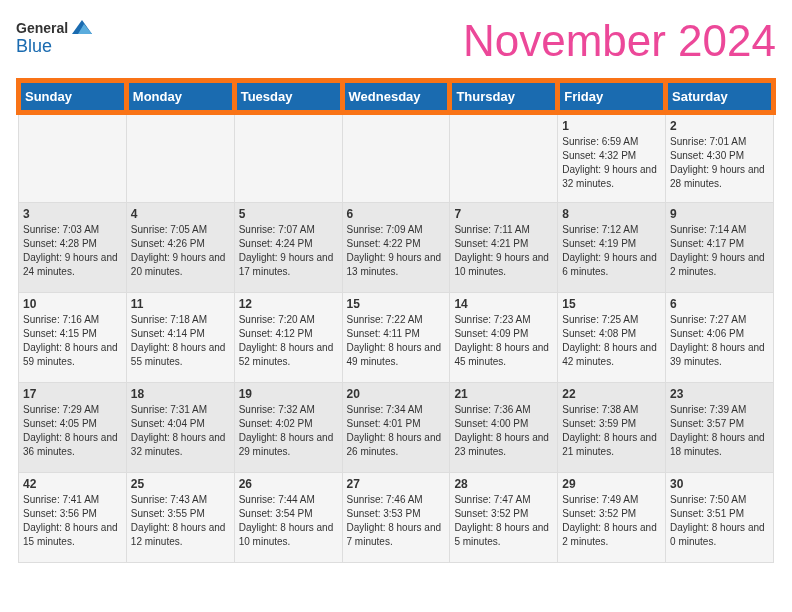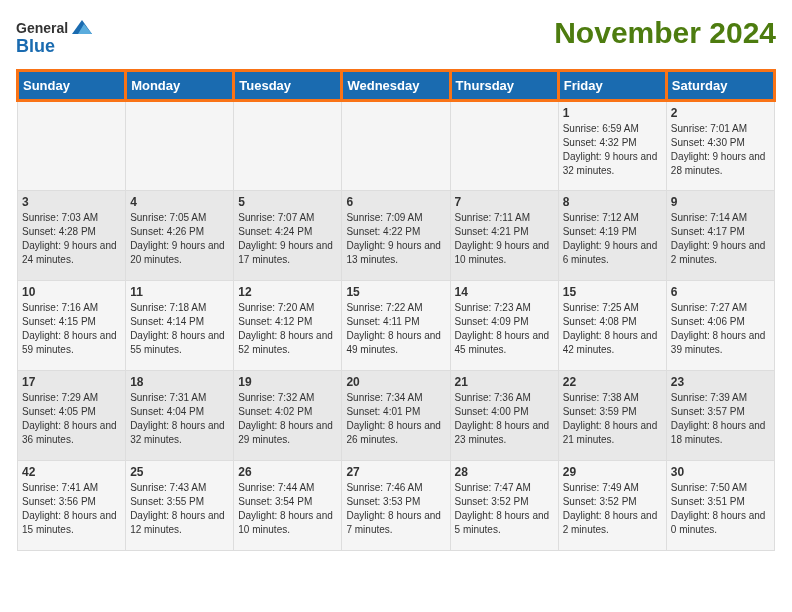--- a/index.html
+++ b/index.html
@@ -27,7 +27,7 @@
     }
     .logo-text-blue {
       font-size: 18px;
-      font-weight: bold;
+      font-weight: normal;
       color: #1a6bb0;
     }
     .logo-icon {

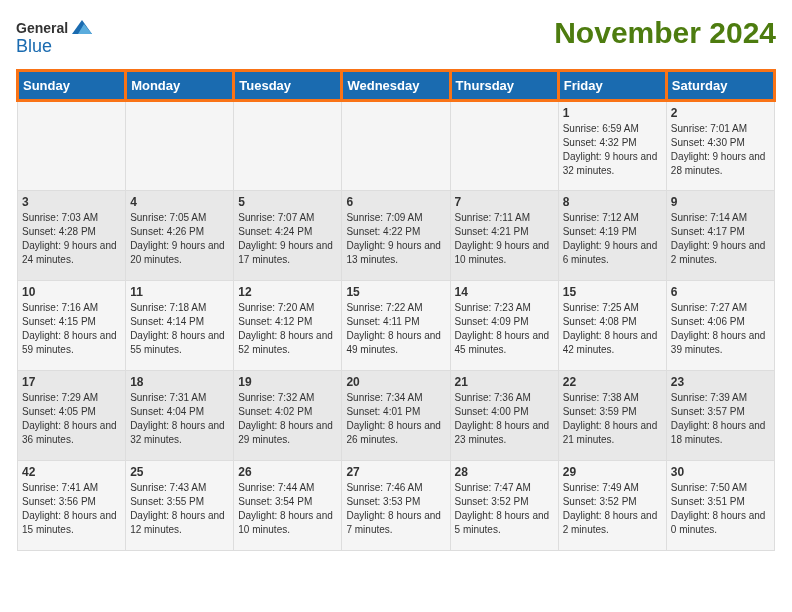--- a/index.html
+++ b/index.html
@@ -39,9 +39,9 @@
       text-align: right;
     }
     .month-title {
-      font-size: 30px;
-      font-weight: bold;
-      color: #4d7c0f;
+      font-size: 44px;
+      font-weight: normal;
+      color: #ec4899;
     }
     .location-title {
       font-size: 16px;

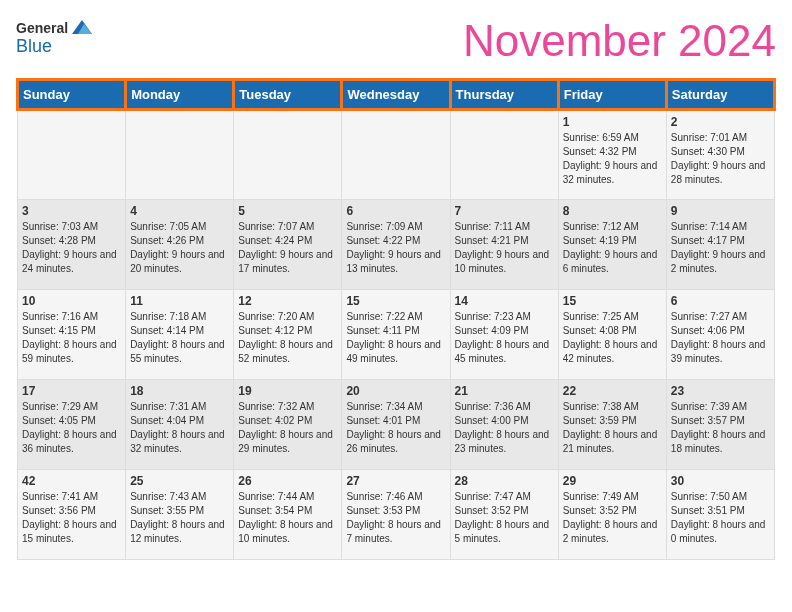--- a/index.html
+++ b/index.html
@@ -59,7 +59,7 @@
       font-weight: bold;
       padding: 6px 4px;
       text-align: left;
-      border: 3px solid #f97316;
+      border: 5px solid #f97316;
     }
     .calendar-table tbody tr td {
       vertical-align: top;

